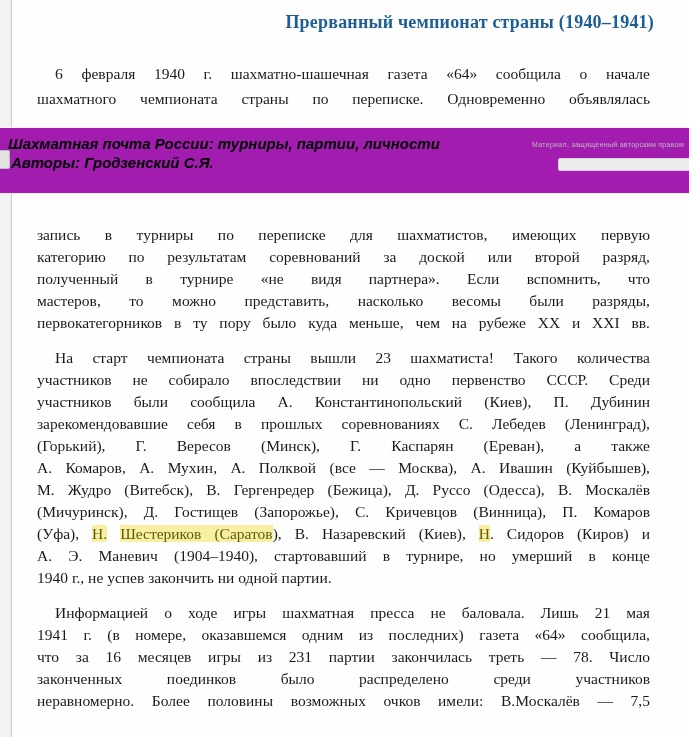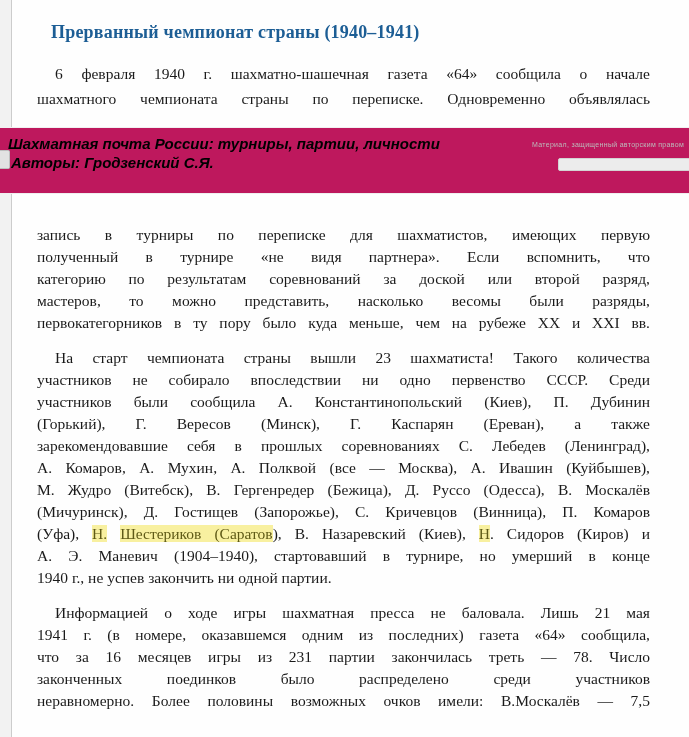--- a/index.html
+++ b/index.html
@@ -26,8 +26,8 @@
   
   .title {
     position: absolute; left: 37px; top: 8px; width: 613px;
-    margin: 14px;
-    text-align: left;
+    margin: 4px;
+    text-align: right;
     font-size: 18px; font-weight: bold;
     color: #1d5e95;
     letter-spacing: 0.2px;

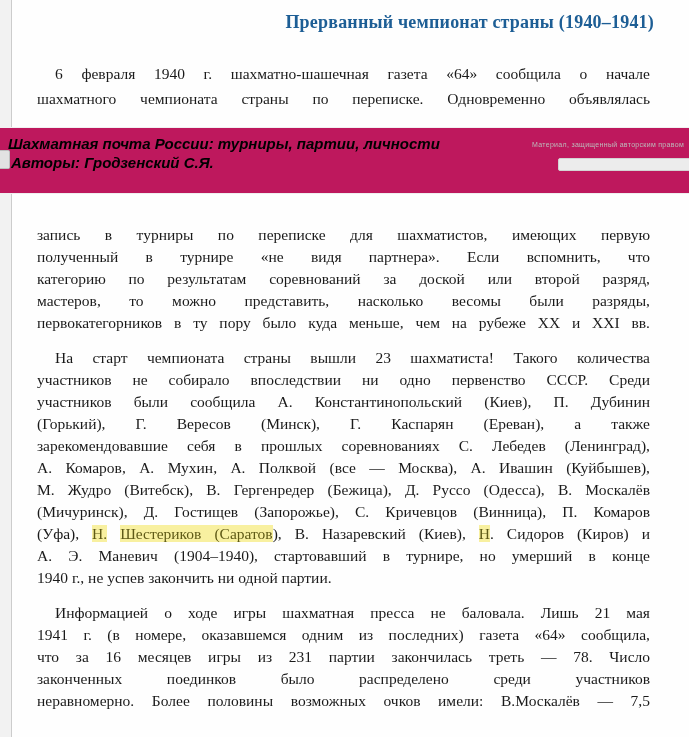--- a/index.html
+++ b/index.html
@@ -58,7 +58,7 @@
   .overlay-band {
     position: absolute; left: 0; right: 0;
     top: 127px; height: 65px;
-    background: #be185d;
+    background: #a21caf;
     border-top: 1px solid #f1f1f1;
     border-bottom: 1px solid #efefef;
     z-index: 2;

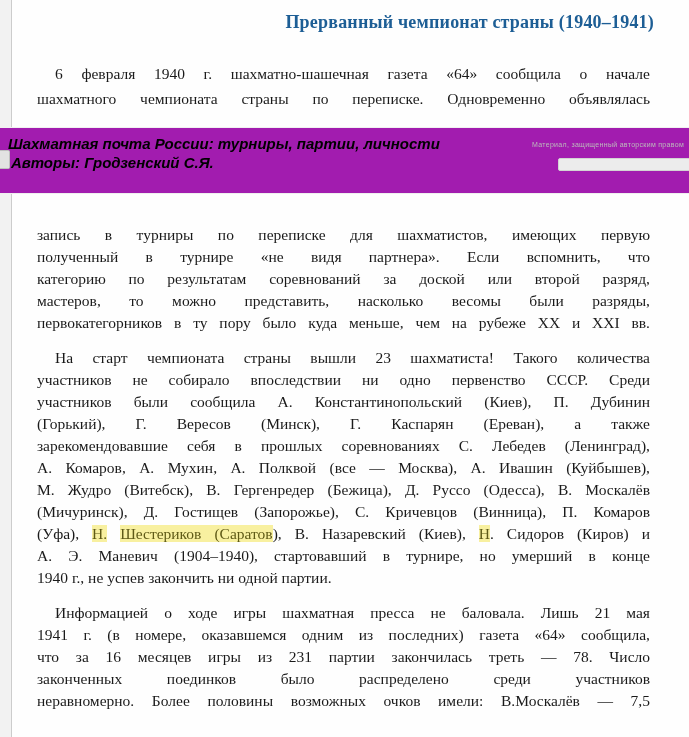--- a/index.html
+++ b/index.html
@@ -127,8 +127,8 @@
   <div class="textblock" id="para-main">
       <div class="para">
         <div class="line">запись в турниры по переписке для шахматистов, имеющих первую</div>
+        <div class="line">категорию по результатам соревнований за доской или второй разряд,</div>
         <div class="line">полученный в турнире «не видя партнера». Если вспомнить, что</div>
-        <div class="line">категорию по результатам соревнований за доской или второй разряд,</div>
         <div class="line">мастеров, то можно представить, насколько весомы были разряды,</div>
         <div class="line">первокатегорников в ту пору было куда меньше, чем на рубеже XX и XXI вв.</div>
       </div>

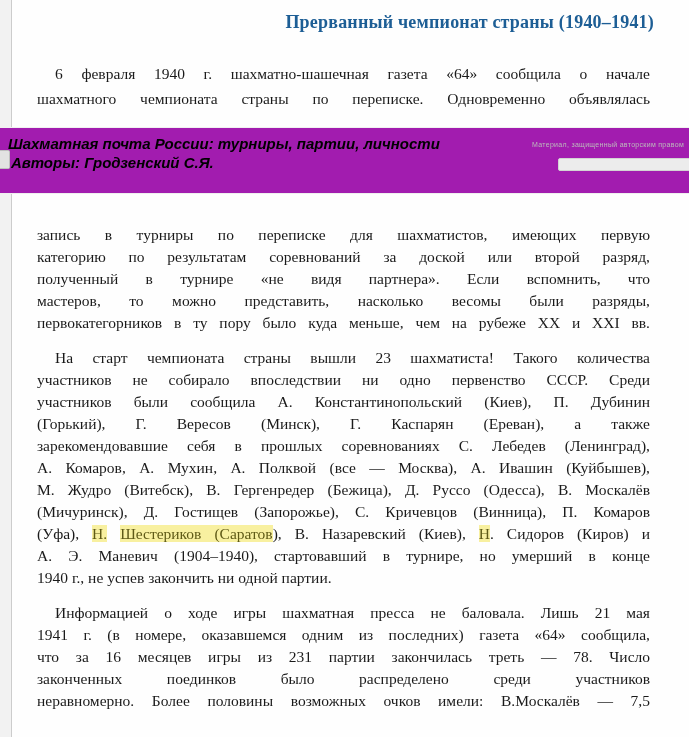--- a/index.html
+++ b/index.html
@@ -136,8 +136,8 @@
         <div class="line first">На старт чемпионата страны вышли 23 шахматиста! Такого количества</div>
         <div class="line">участников не собирало впоследствии ни одно первенство СССР. Среди</div>
         <div class="line">участников были сообщила А. Константинопольский (Киев), П. Дубинин</div>
+        <div class="line">зарекомендовавшие себя в прошлых соревнованиях С. Лебедев (Ленинград),</div>
         <div class="line">(Горький), Г. Вересов (Минск), Г. Каспарян (Ереван), а также</div>
-        <div class="line">зарекомендовавшие себя в прошлых соревнованиях С. Лебедев (Ленинград),</div>
         <div class="line">А. Комаров, А. Мухин, А. Полквой (все — Москва), А. Ивашин (Куйбышев),</div>
         <div class="line">М. Жудро (Витебск), В. Гергенредер (Бежица), Д. Руссо (Одесса), В. Москалёв</div>
         <div class="line">(Мичуринск), Д. Гостищев (Запорожье), С. Кричевцов (Винница), П. Комаров</div>

